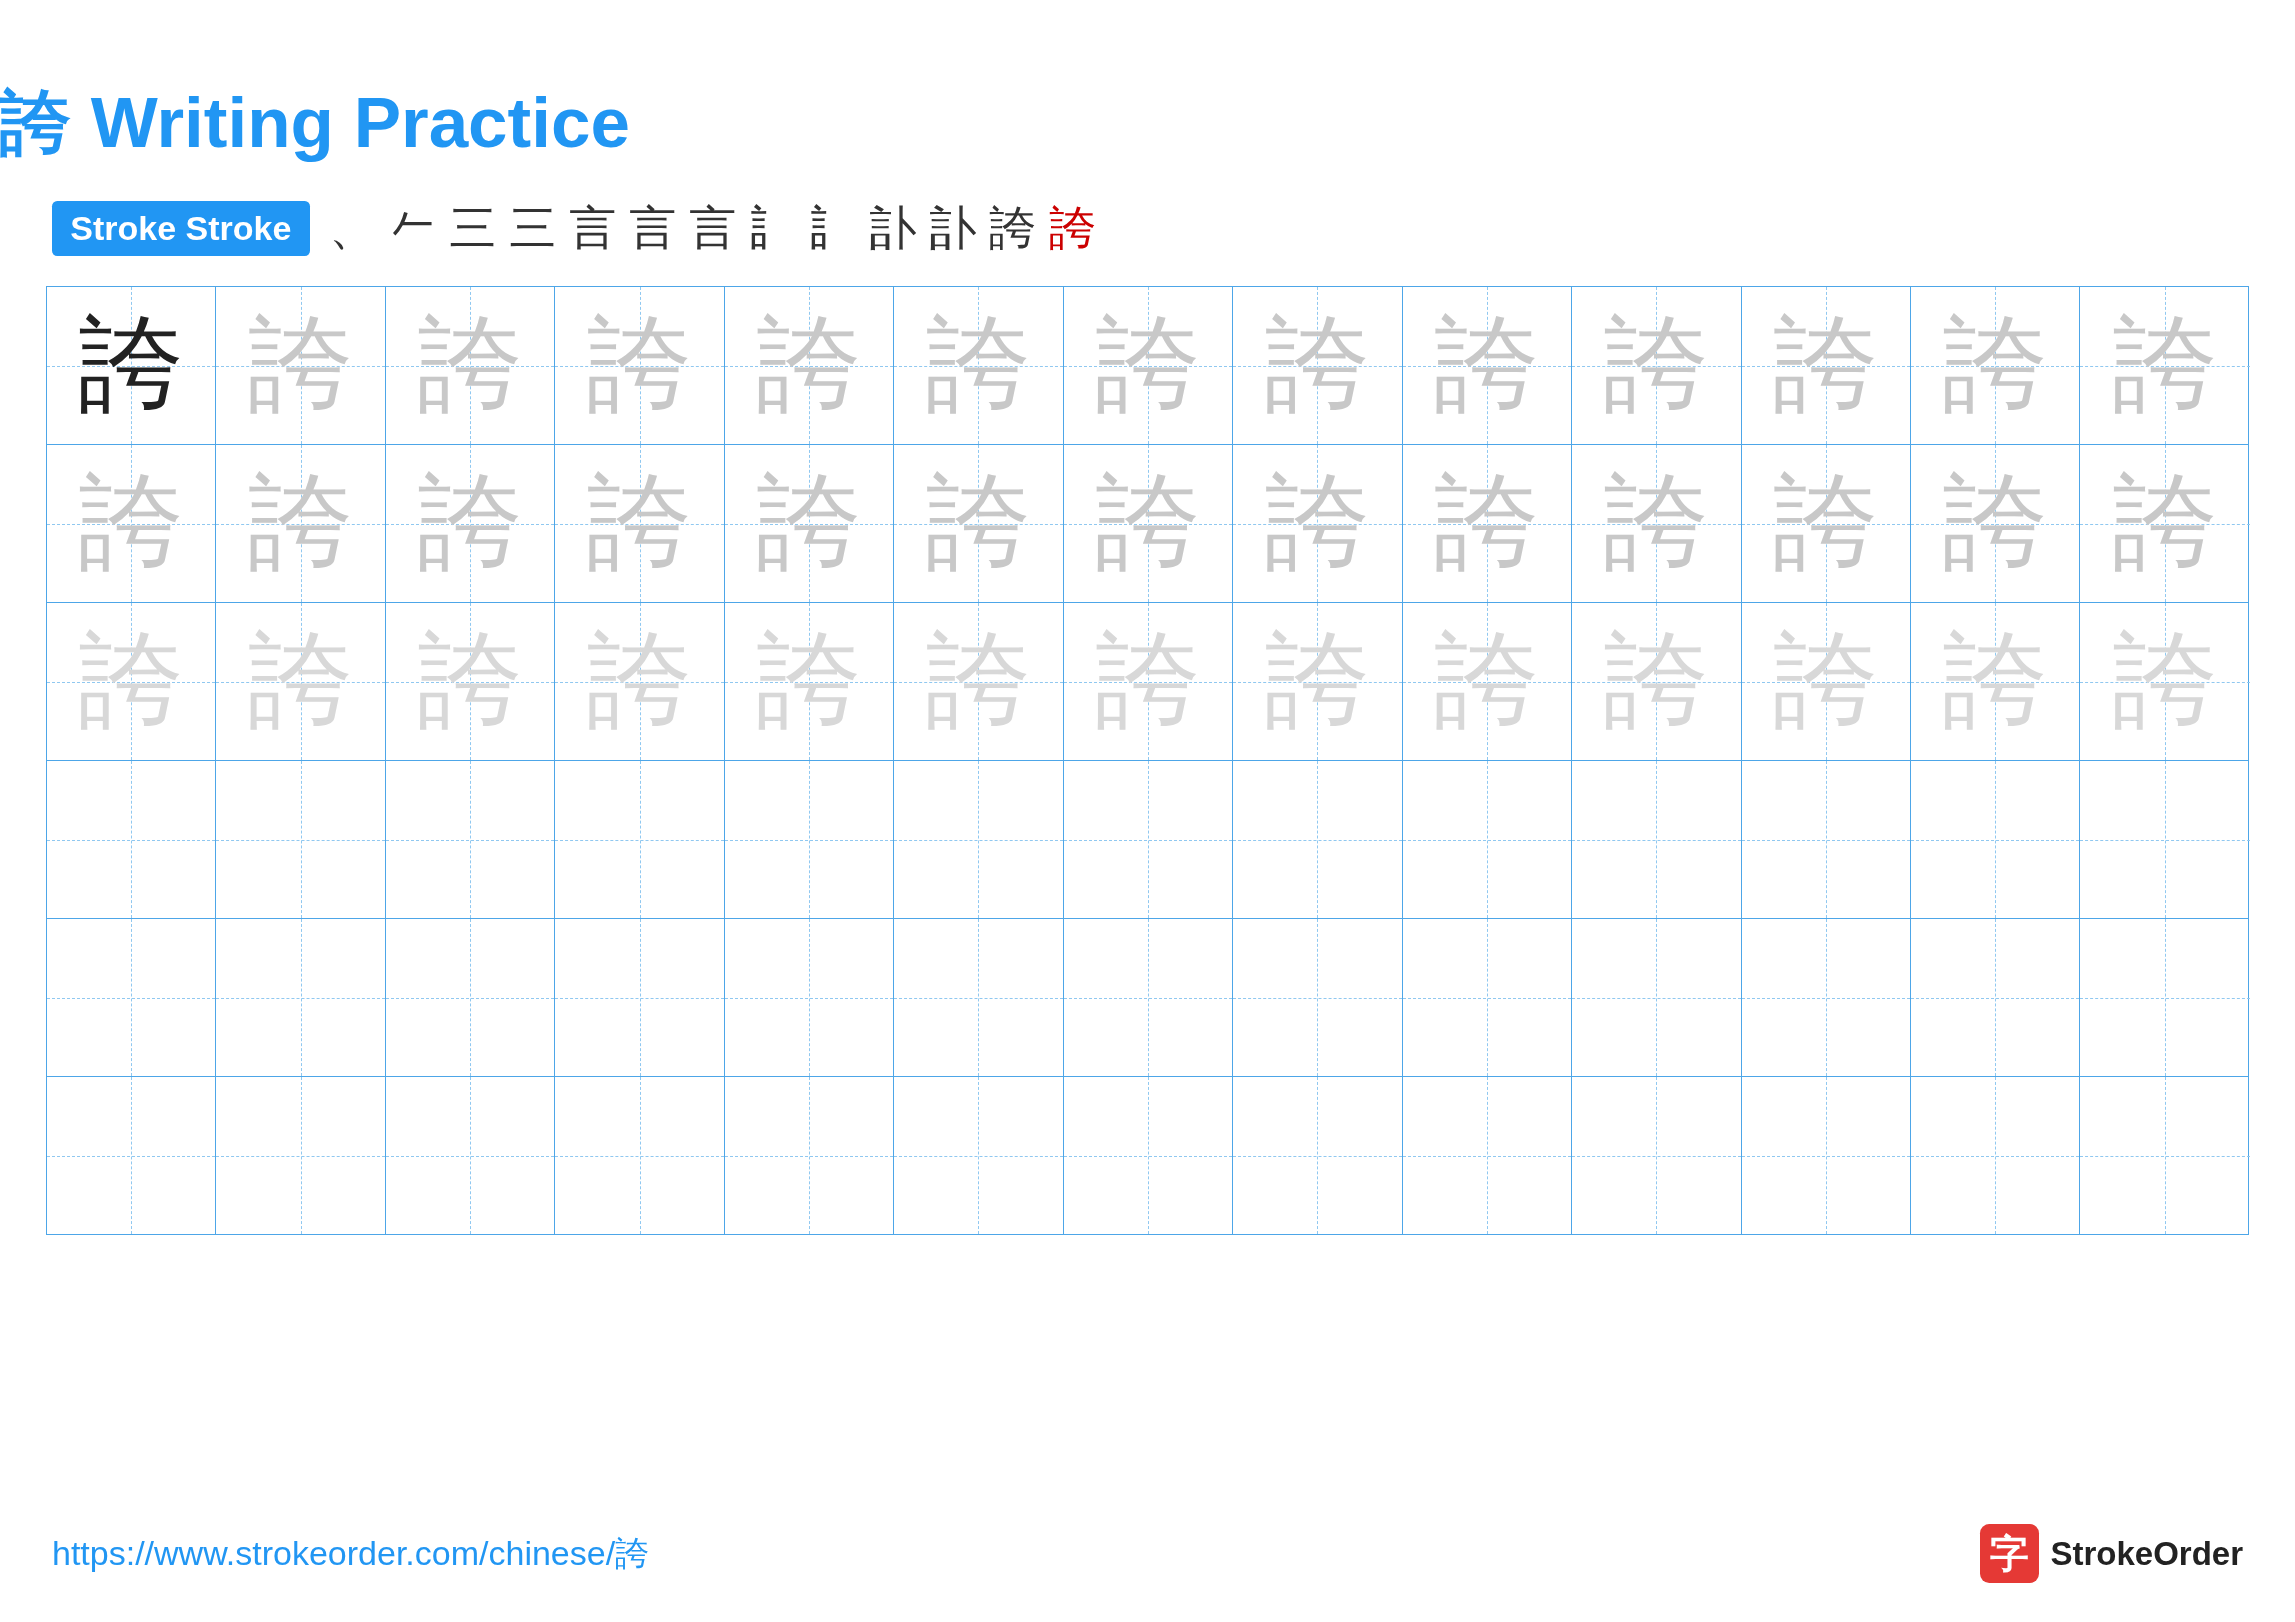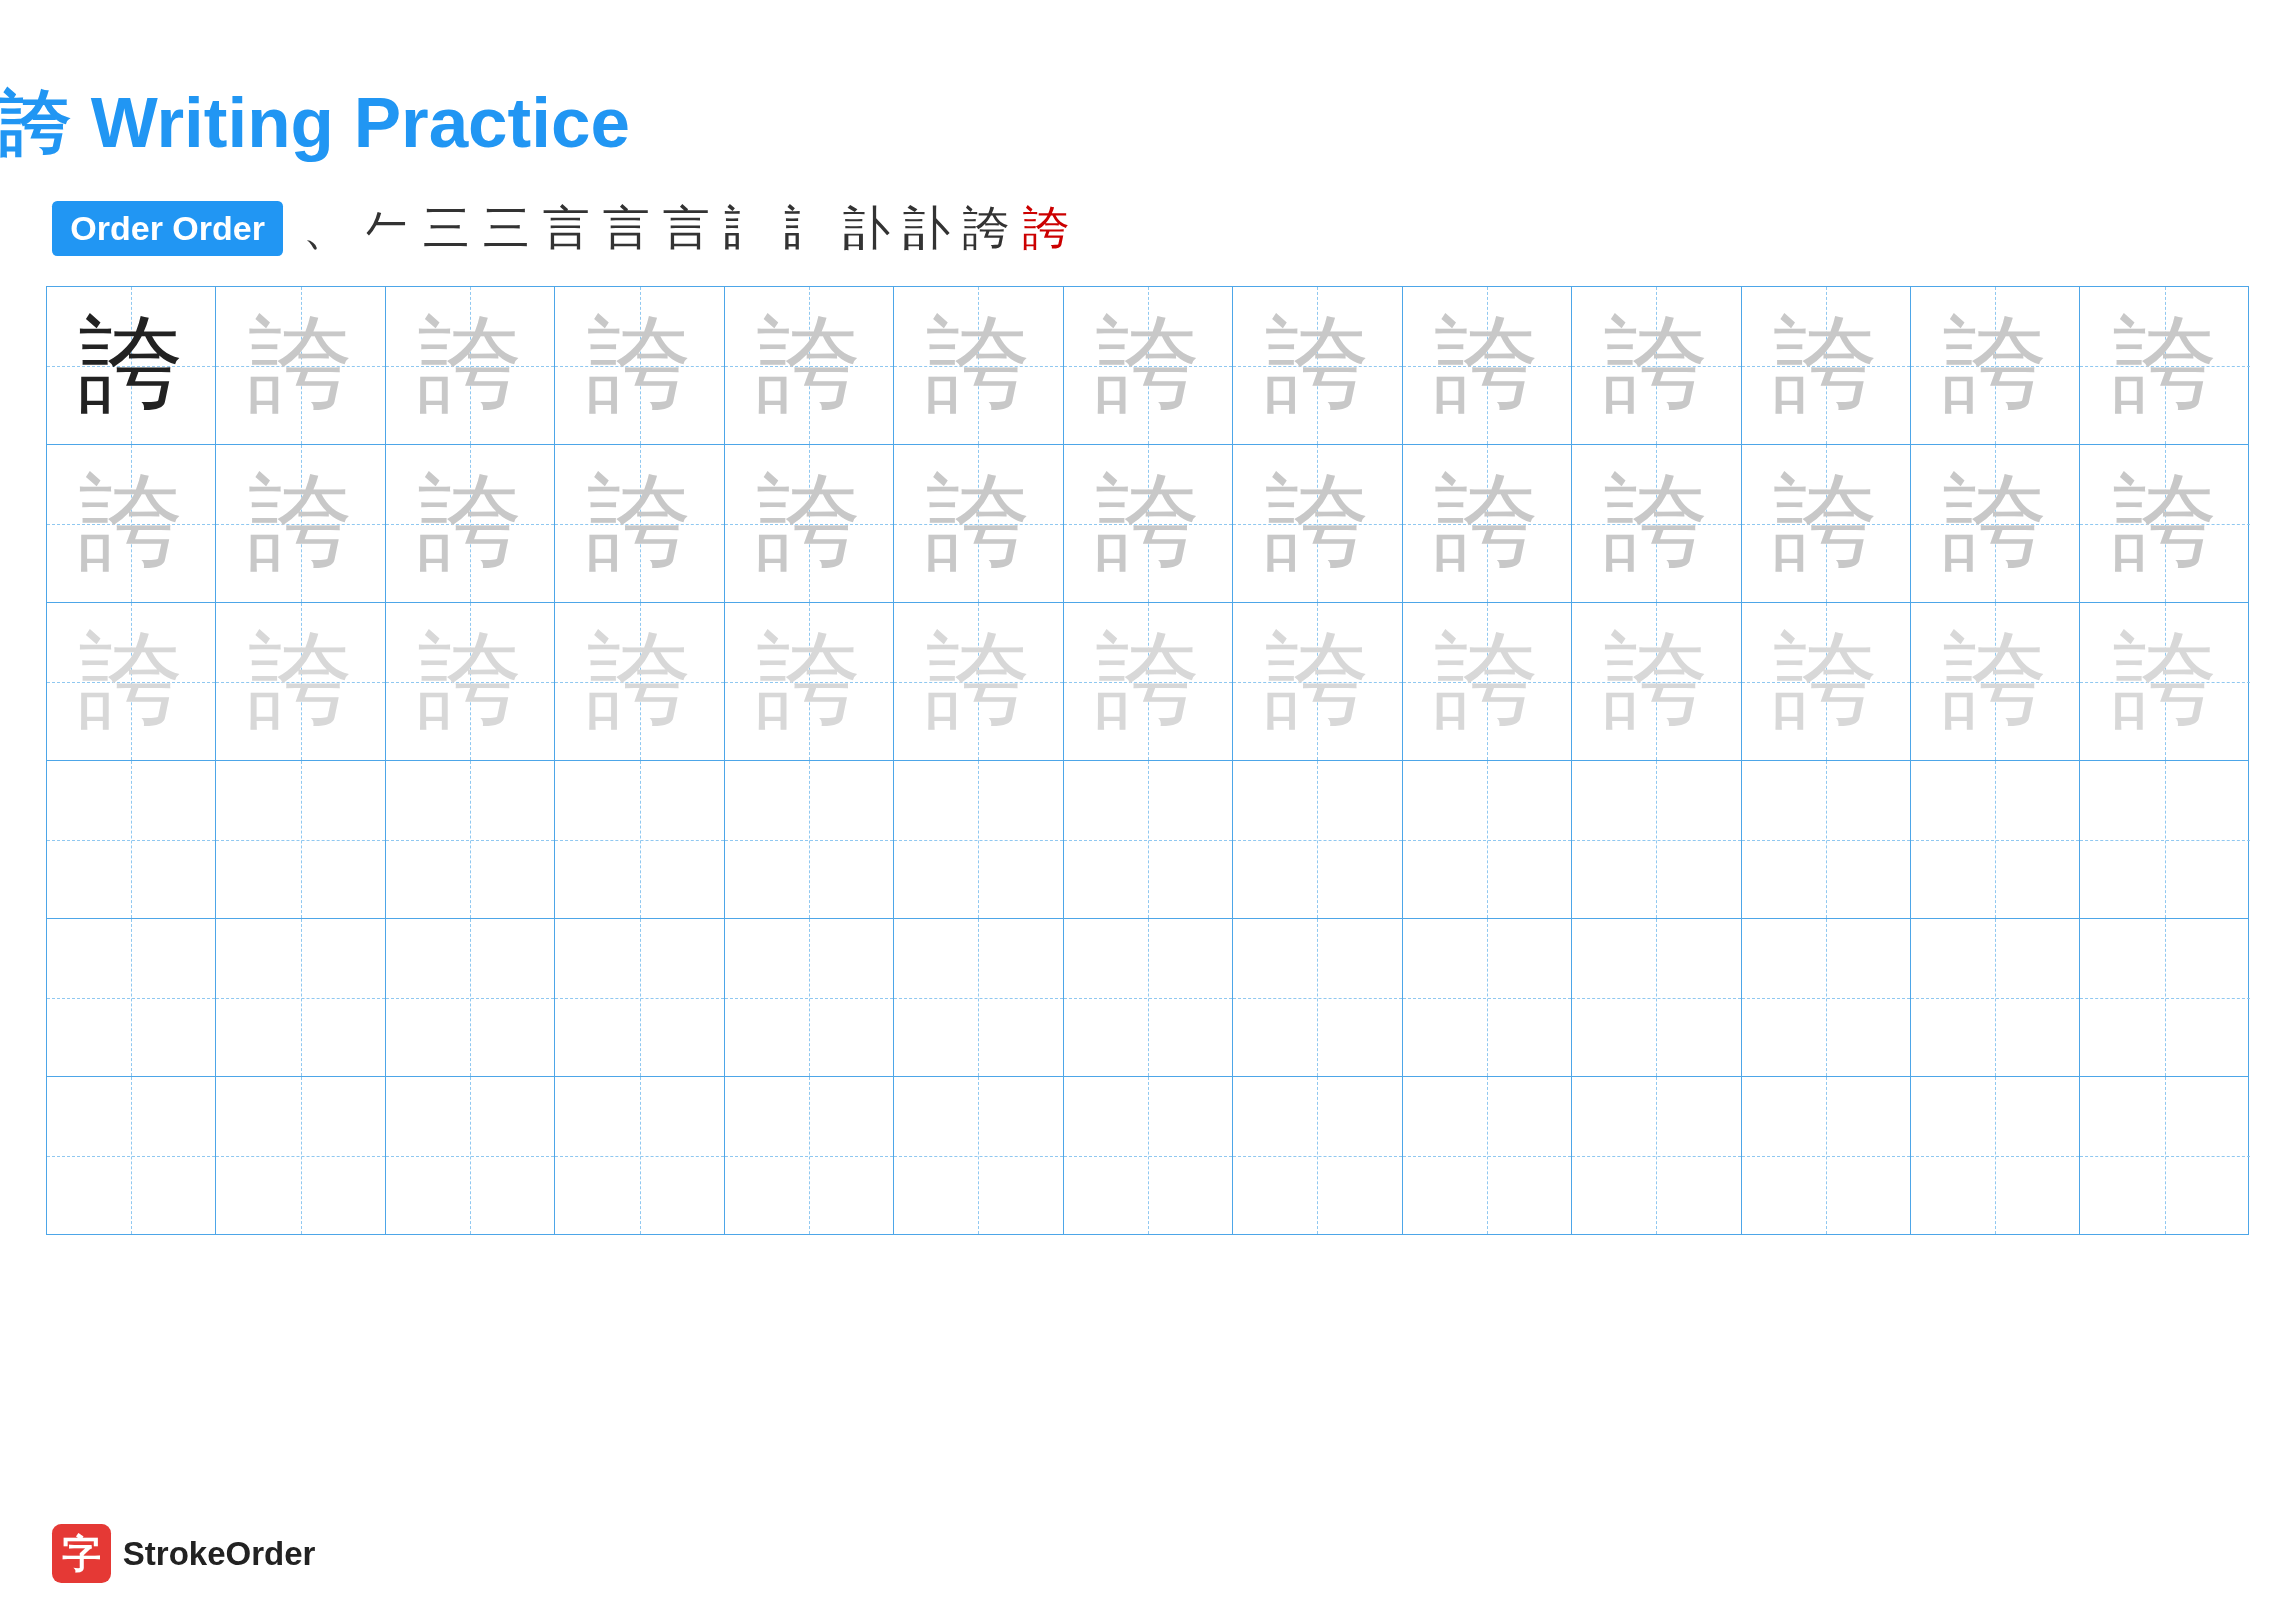--- a/index.html
+++ b/index.html
@@ -178,7 +178,7 @@
 <div class="page-title">誇 Writing Practice</div>
 
 <div class="stroke-order-row">
-  <div class="stroke-order-badge">Order Order</div>
+  <div class="stroke-order-badge">Stroke Stroke</div>
   <div class="stroke-sequence" id="stroke-seq">
       <span class="stroke-char">、</span>
       <span class="stroke-char">𠂉</span>

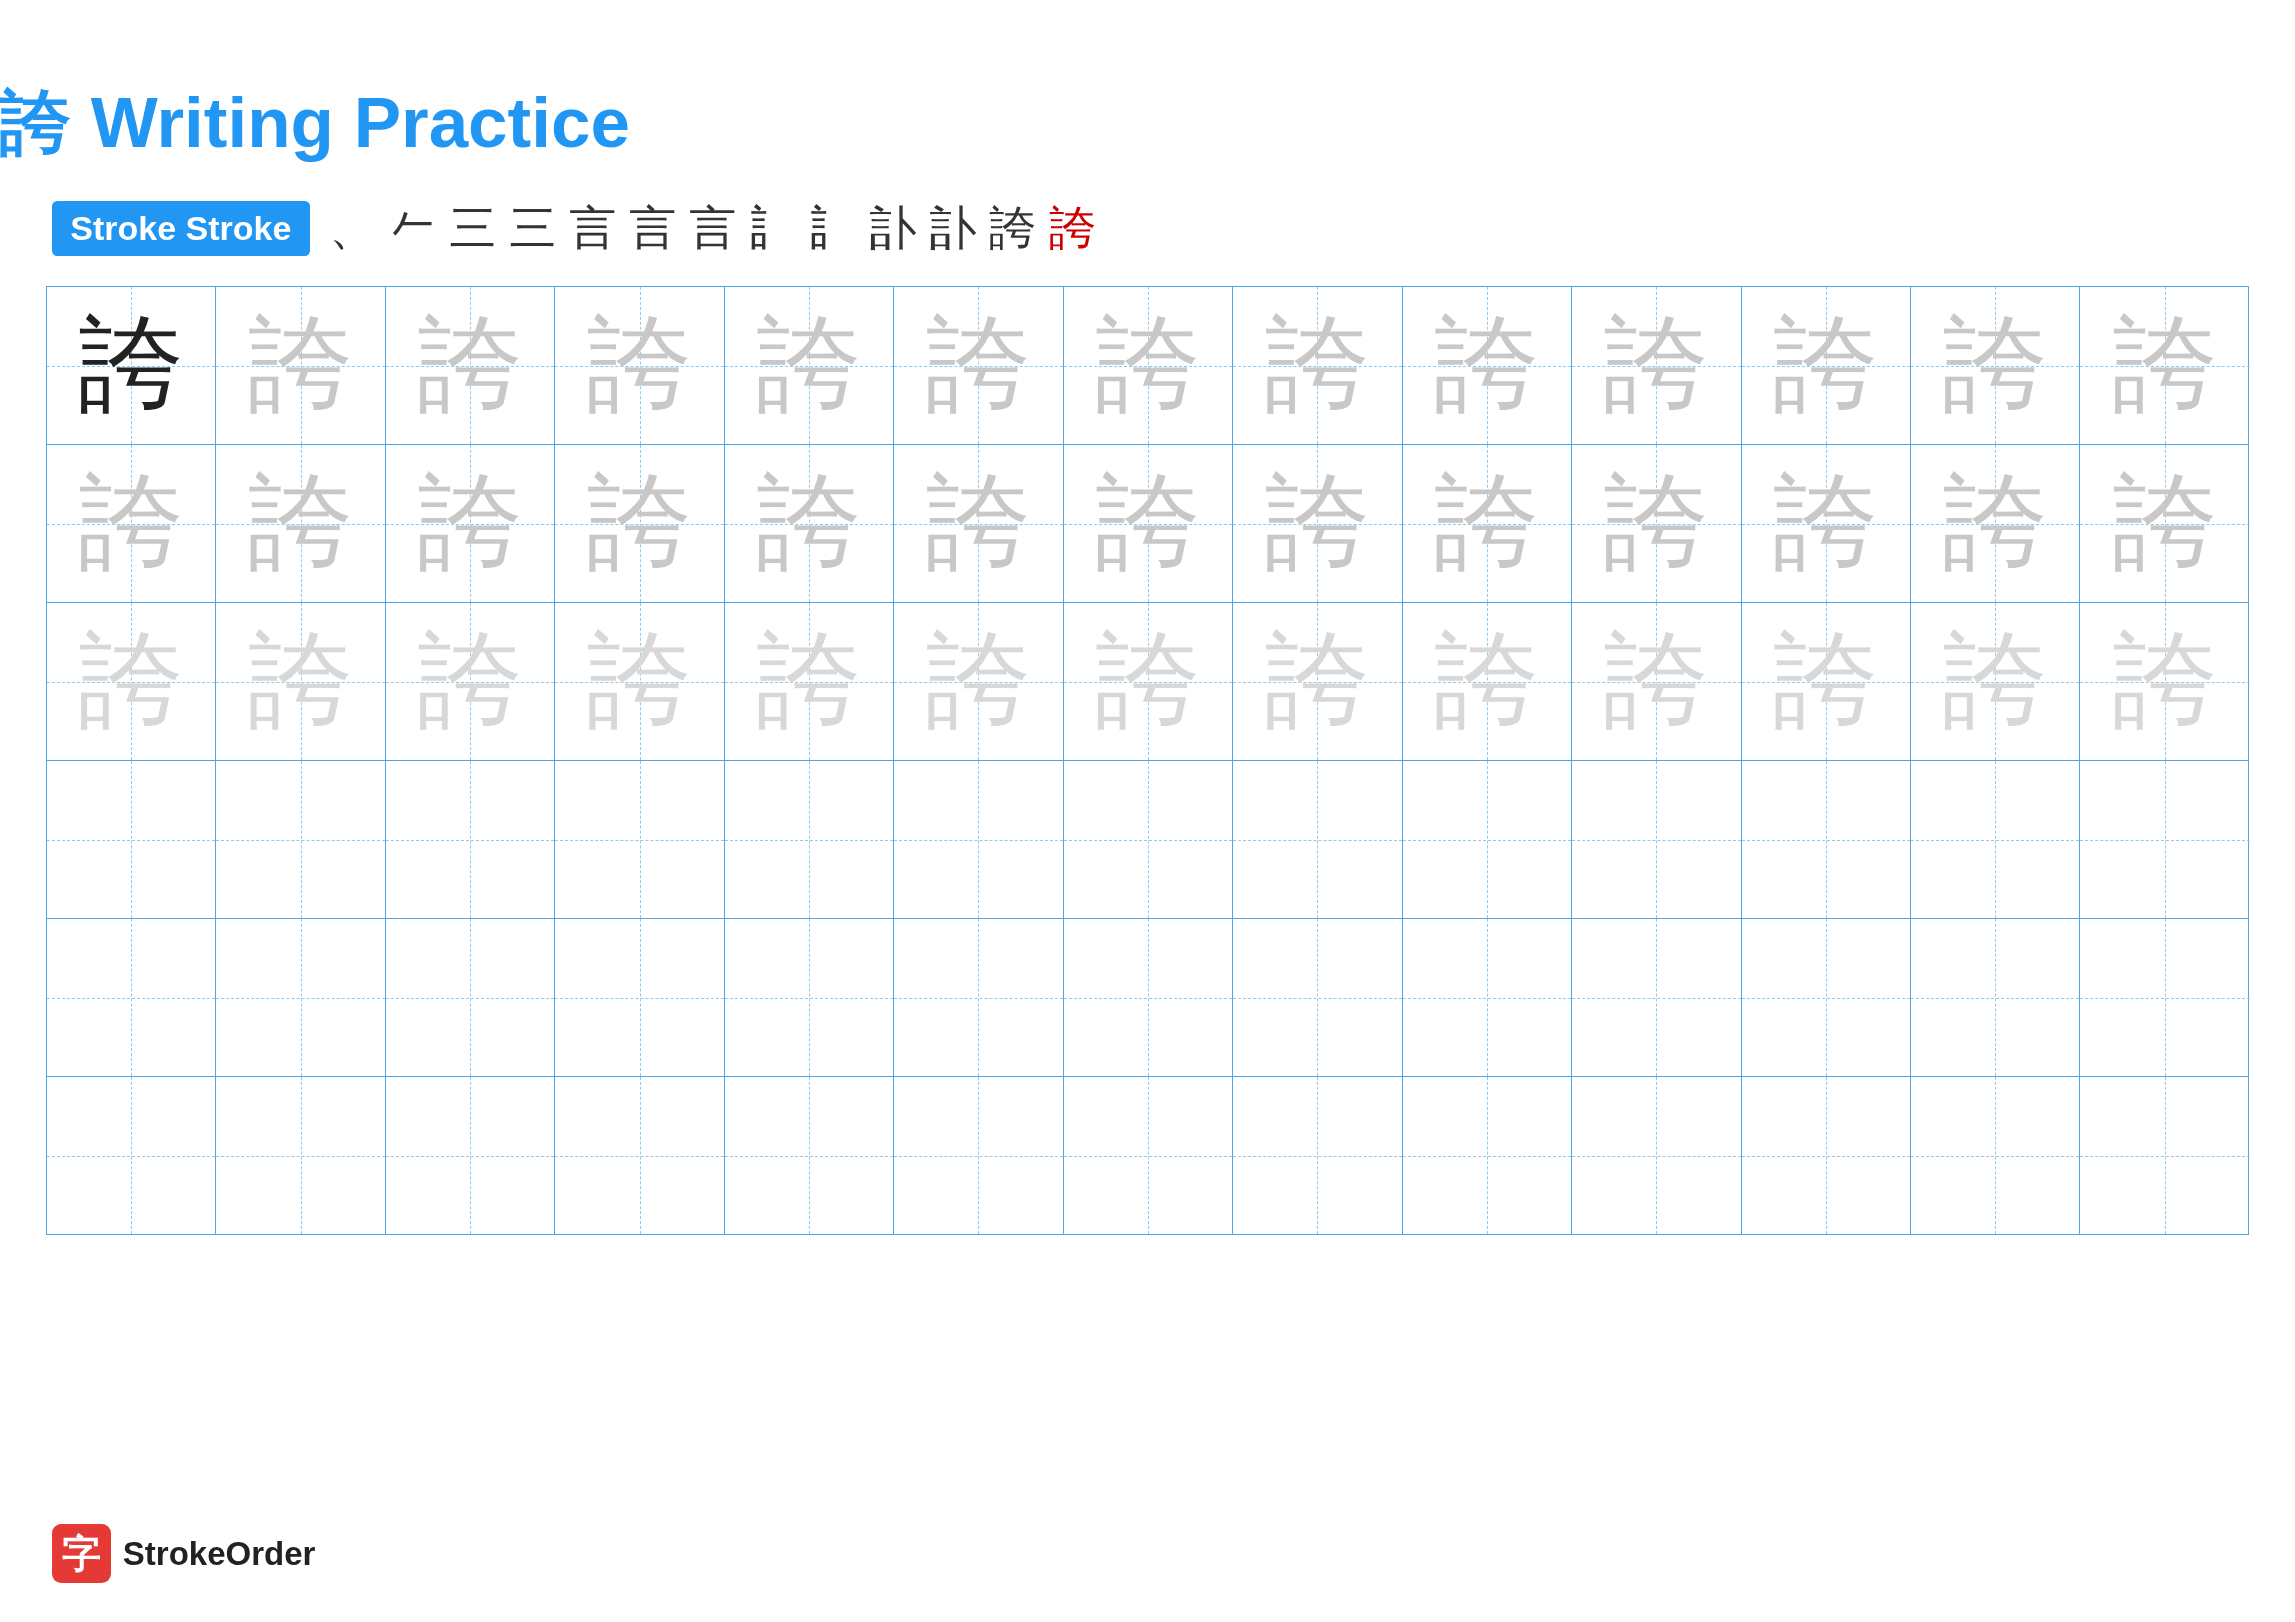--- a/index.html
+++ b/index.html
@@ -368,6 +368,7 @@
   </div>
 
 <div class="footer">
+  <a class="footer-url">https://www.strokeorder.com/chinese/誇</a>
   <div class="footer-brand">
     <div class="brand-icon">字</div>
     <span class="brand-text">StrokeOrder</span>

